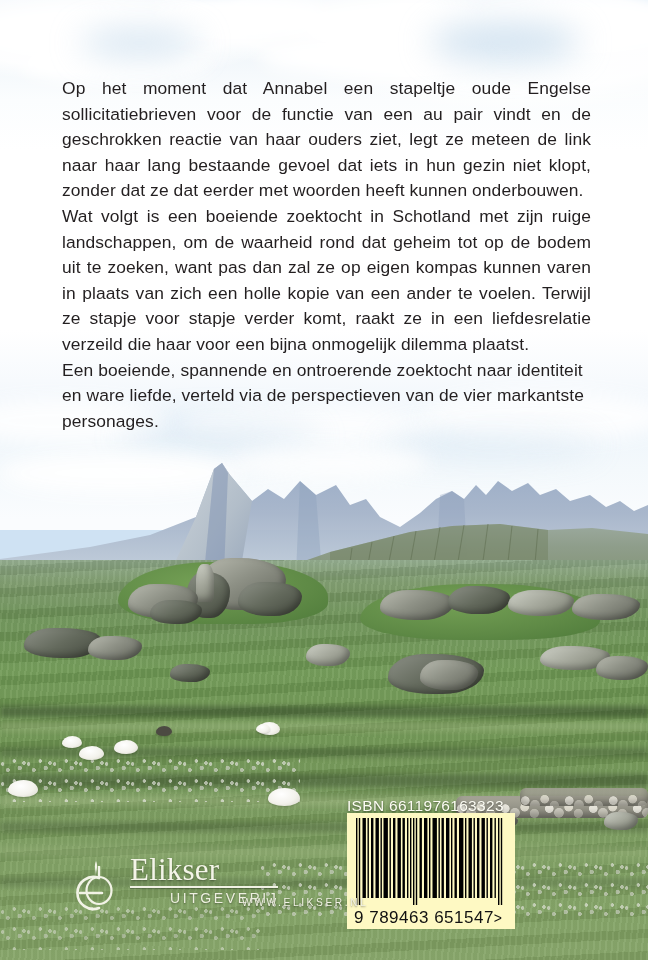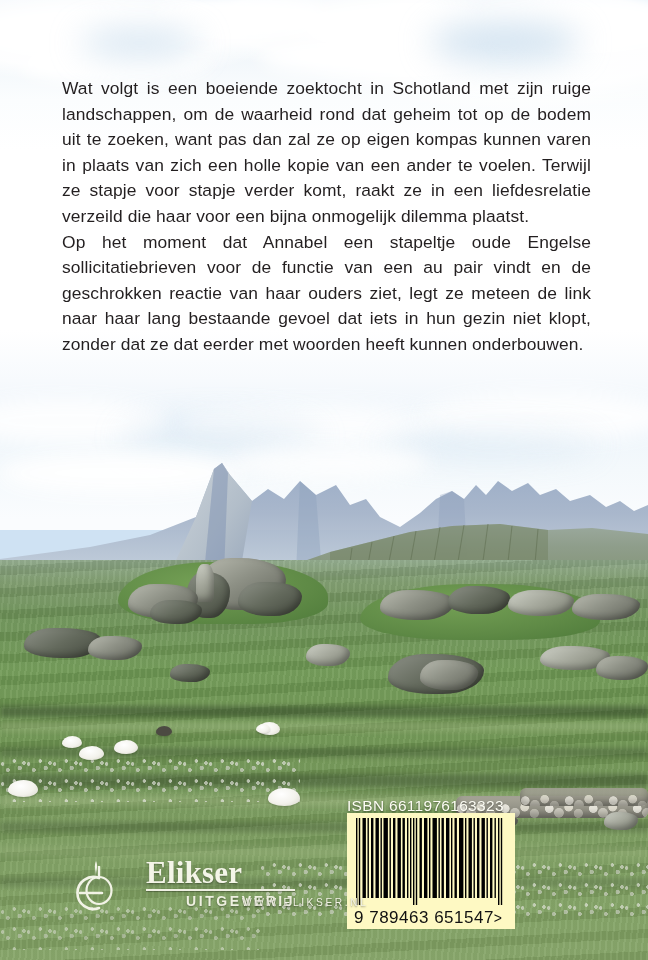--- a/index.html
+++ b/index.html
@@ -243,8 +243,8 @@
   </div>
 
   <div class="blurb">
+    <p>Op het moment dat Annabel een stapeltje oude Engelse sollicitatiebrieven voor de functie van een au pair vindt en de geschrokken reactie van haar ouders ziet, legt ze meteen de link naar haar lang bestaande gevoel dat iets in hun gezin niet klopt, zonder dat ze dat eerder met woorden heeft kunnen onderbouwen.</p>
     <p>Wat volgt is een boeiende zoektocht in Schotland met zijn ruige landschappen, om de waarheid rond dat geheim tot op de bodem uit te zoeken, want pas dan zal ze op eigen kompas kunnen varen in plaats van zich een holle kopie van een ander te voelen. Terwijl ze stapje voor stapje verder komt, raakt ze in een liefdesrelatie verzeild die haar voor een bijna onmogelijk dilemma plaatst.</p>
-    <p>Op het moment dat Annabel een stapeltje oude Engelse sollicitatiebrieven voor de functie van een au pair vindt en de geschrokken reactie van haar ouders ziet, legt ze meteen de link naar haar lang bestaande gevoel dat iets in hun gezin niet klopt, zonder dat ze dat eerder met woorden heeft kunnen onderbouwen.</p>
   </div>
 
   <svg class="mtn-layer mtn-far" viewBox="0 0 648 120" preserveAspectRatio="none">

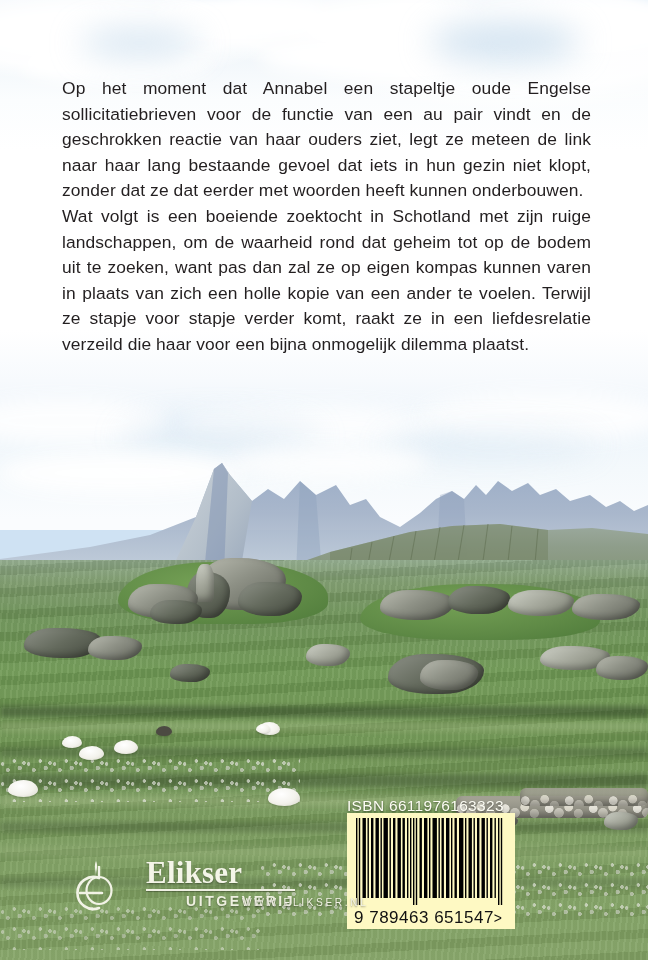--- a/index.html
+++ b/index.html
@@ -245,6 +245,7 @@
   <div class="blurb">
     <p>Op het moment dat Annabel een stapeltje oude Engelse sollicitatiebrieven voor de functie van een au pair vindt en de geschrokken reactie van haar ouders ziet, legt ze meteen de link naar haar lang bestaande gevoel dat iets in hun gezin niet klopt, zonder dat ze dat eerder met woorden heeft kunnen onderbouwen.</p>
     <p>Wat volgt is een boeiende zoektocht in Schotland met zijn ruige landschappen, om de waarheid rond dat geheim tot op de bodem uit te zoeken, want pas dan zal ze op eigen kompas kunnen varen in plaats van zich een holle kopie van een ander te voelen. Terwijl ze stapje voor stapje verder komt, raakt ze in een liefdesrelatie verzeild die haar voor een bijna onmogelijk dilemma plaatst.</p>
+    <p class="last-of-para">Een boeiende, spannende en ontroerende zoektocht naar identiteit en ware liefde, verteld via de perspectieven van de vier markantste personages.</p>
   </div>
 
   <svg class="mtn-layer mtn-far" viewBox="0 0 648 120" preserveAspectRatio="none">

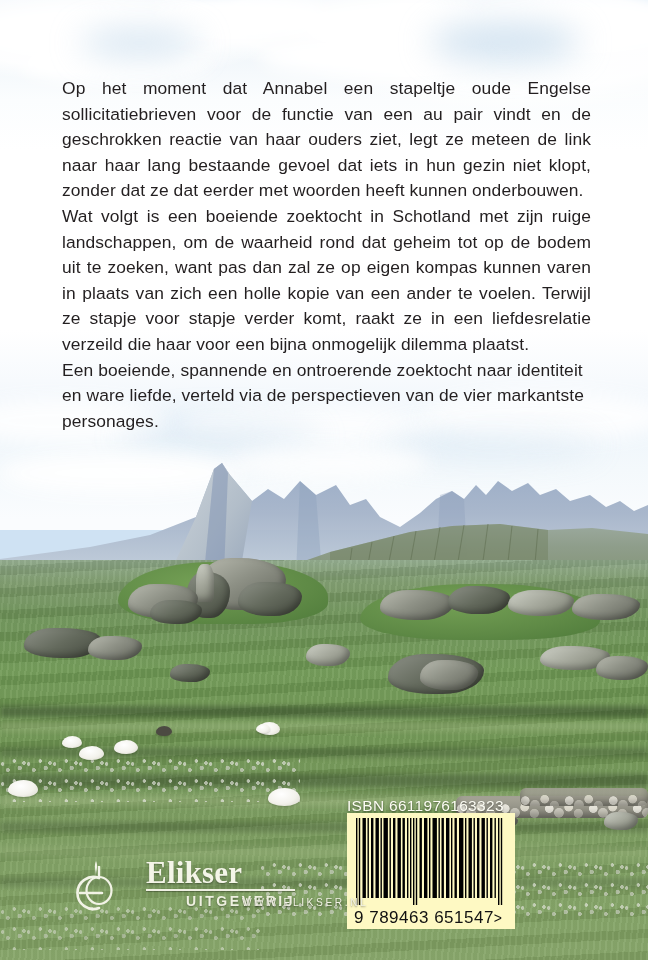--- a/index.html
+++ b/index.html
@@ -184,7 +184,7 @@
   .publisher {
     position:absolute; left:68px; top:858px;
     z-index:20;
-    display:flex; align-items:center; gap:22px;font-weight:bold;
+    display:flex; align-items:flex-start; gap:6px;
   }
   .logo-mark { width:56px; height:58px; display:block; }
   .logo-words { position:relative; top:-4px; }

